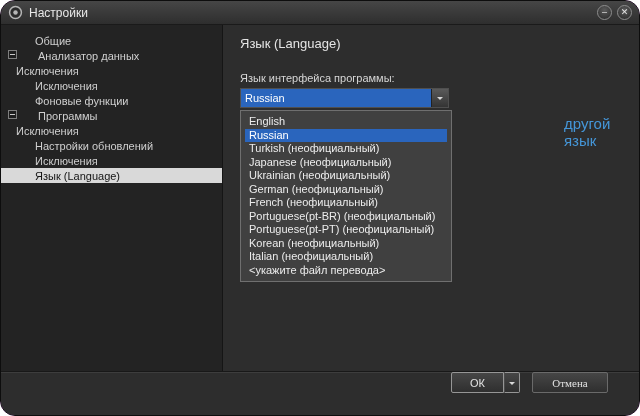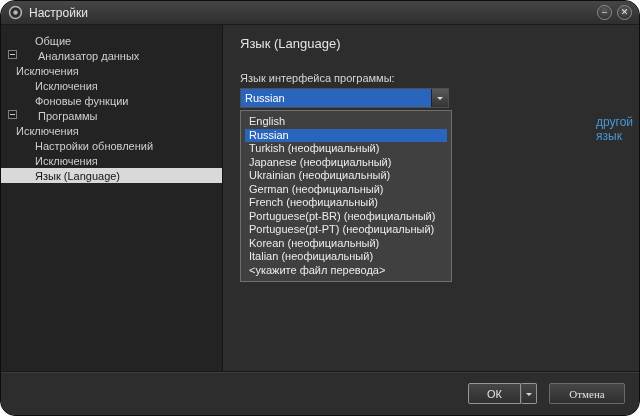--- a/index.html
+++ b/index.html
@@ -59,7 +59,7 @@
     border-left:1px solid #222222; display:flex; align-items:center; justify-content:center;
   }
   .combo-btn::after { content:""; border:3.5px solid transparent; border-top-color:#d8d8d8; margin-top:4px; }
-  .link-fragment { position:absolute; left:341px; top:90px; font-size:12px; color:#4596d8; z-index:1; cursor:default;margin-left:32px; }
+  .link-fragment { position:absolute; left:341px; top:90px; font-size:15px; color:#4596d8; z-index:1; cursor:default; }
   .dropdown {
     position:absolute; left:17px; top:85px; width:212px;
     background:#404040; border:1px solid #6f6f6f; padding:4px; z-index:5;

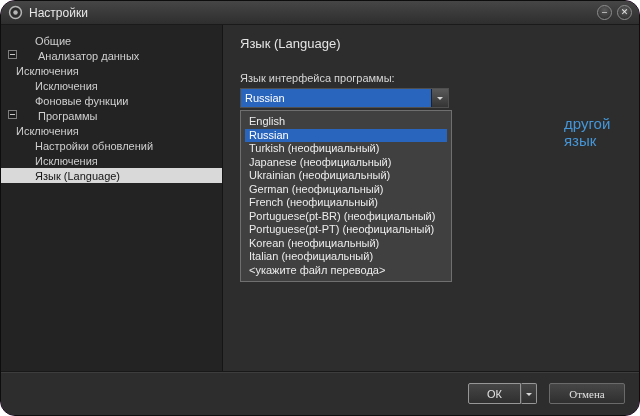--- a/index.html
+++ b/index.html
@@ -74,8 +74,8 @@
     position:absolute; left:0; right:0; bottom:0; height:44px;
     background:#2d2d2d; border-top:1px solid #181818;
     box-shadow: inset 0 1px 0 #3d3d3d;
-    display:flex; align-items:center; justify-content:flex-end;
-    padding:0 14px; gap:12px;margin-top:7px;
+    display:flex; justify-content:flex-end;
+    padding:0 31px; gap:12px;margin-top:7px;
   }
   .btn {
     height:21px; background:linear-gradient(#464646,#2f2f2f);

